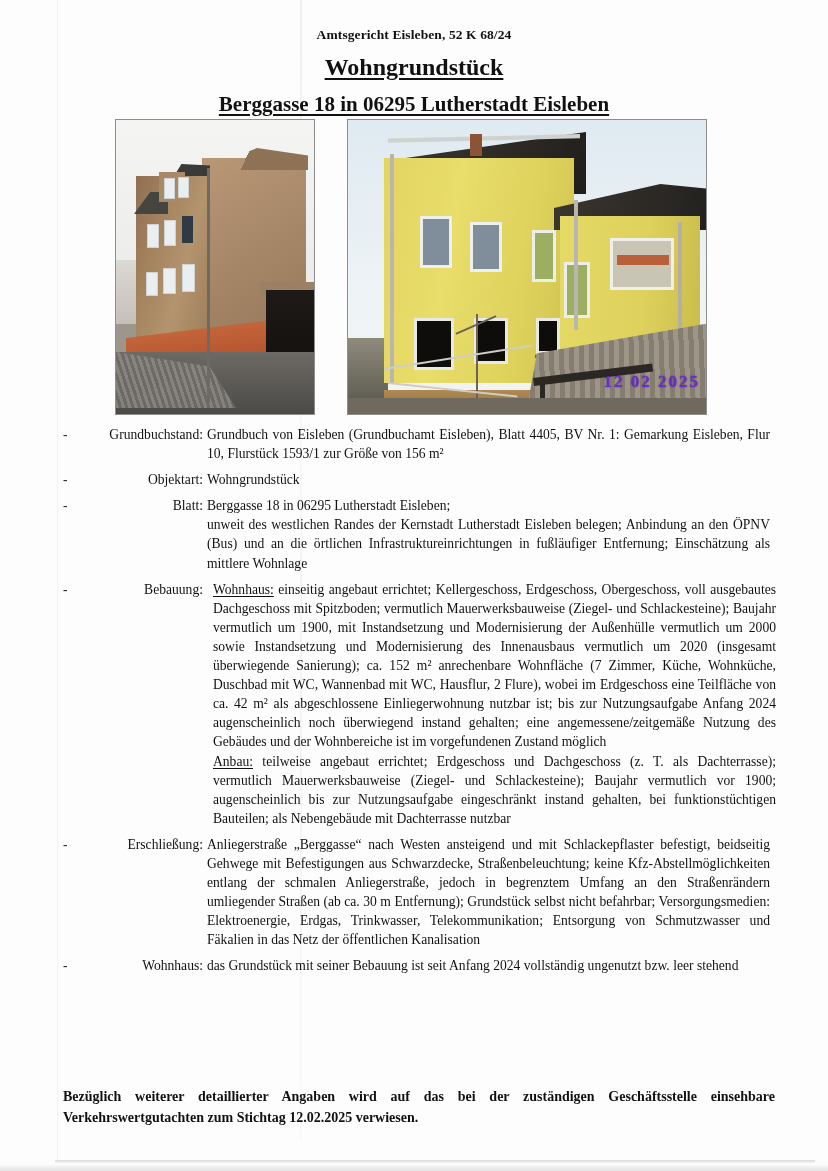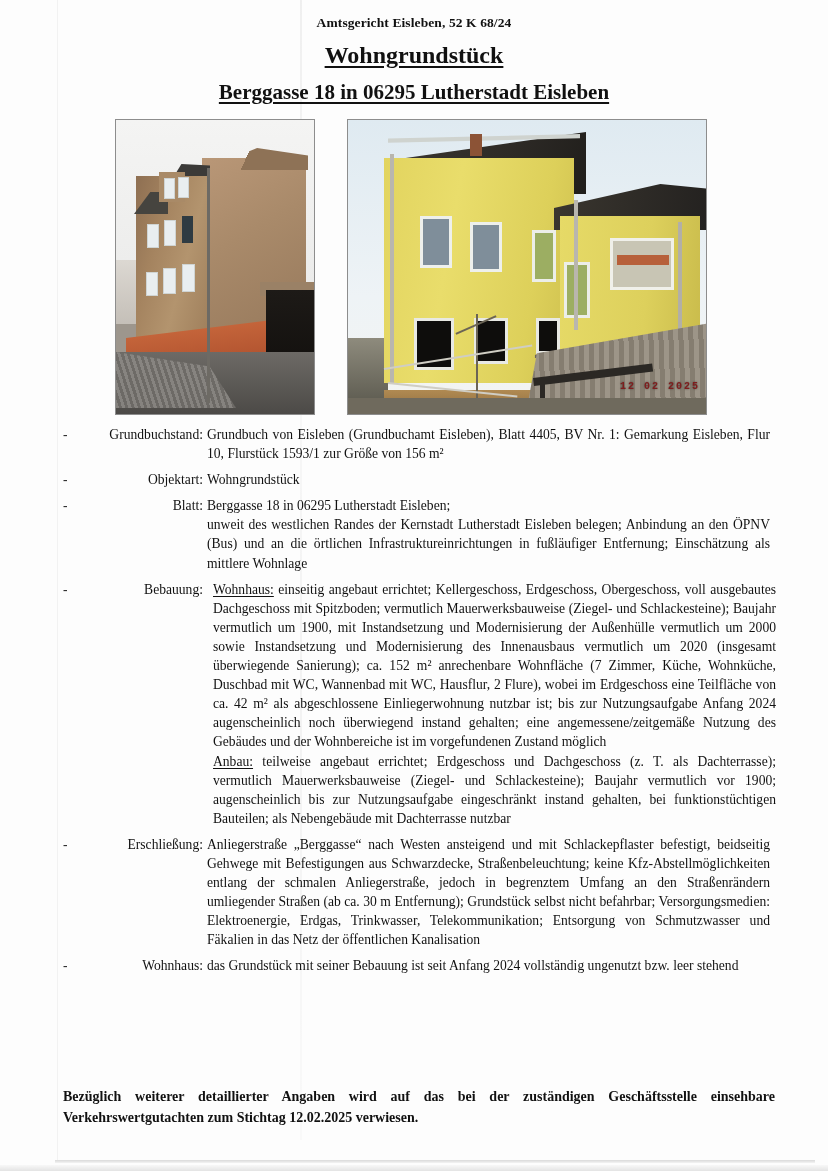--- a/index.html
+++ b/index.html
@@ -32,7 +32,7 @@
   header{position:absolute;top:0;left:0;width:828px;text-align:center;}
   .court{
     font-size:13.5px;font-weight:bold;letter-spacing:0.1px;
-    margin-top:15px;
+    margin-top:27px;
   }
   .doc-title{
     font-size:24px;font-weight:bold;

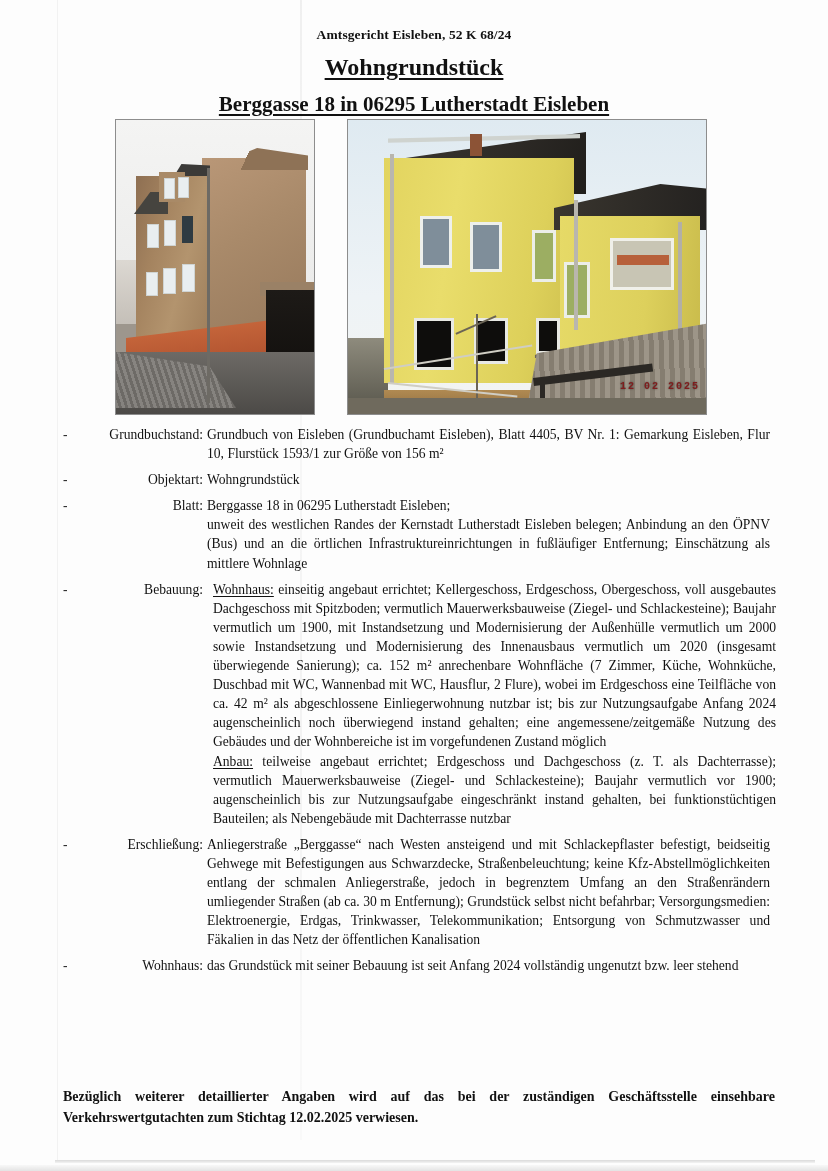--- a/index.html
+++ b/index.html
@@ -134,8 +134,8 @@
   .pr-tree b{position:absolute;left:-22px;top:10px;width:44px;height:2px;background:#6b6455;display:block;transform:rotate(-24deg);}
   .pr-date{
     position:absolute;right:6px;bottom:22px;
-    font-family:Liberation Mono, monospace;
-    font-size:10px;font-weight:bold;color:#7f1d1d;letter-spacing:2px;
+    font-family:Liberation Serif, serif;
+    font-size:17px;font-weight:bold;color:#6d28d9;letter-spacing:2px;
     text-shadow:0 0 2px rgba(0,0,0,.5);
   }
 

